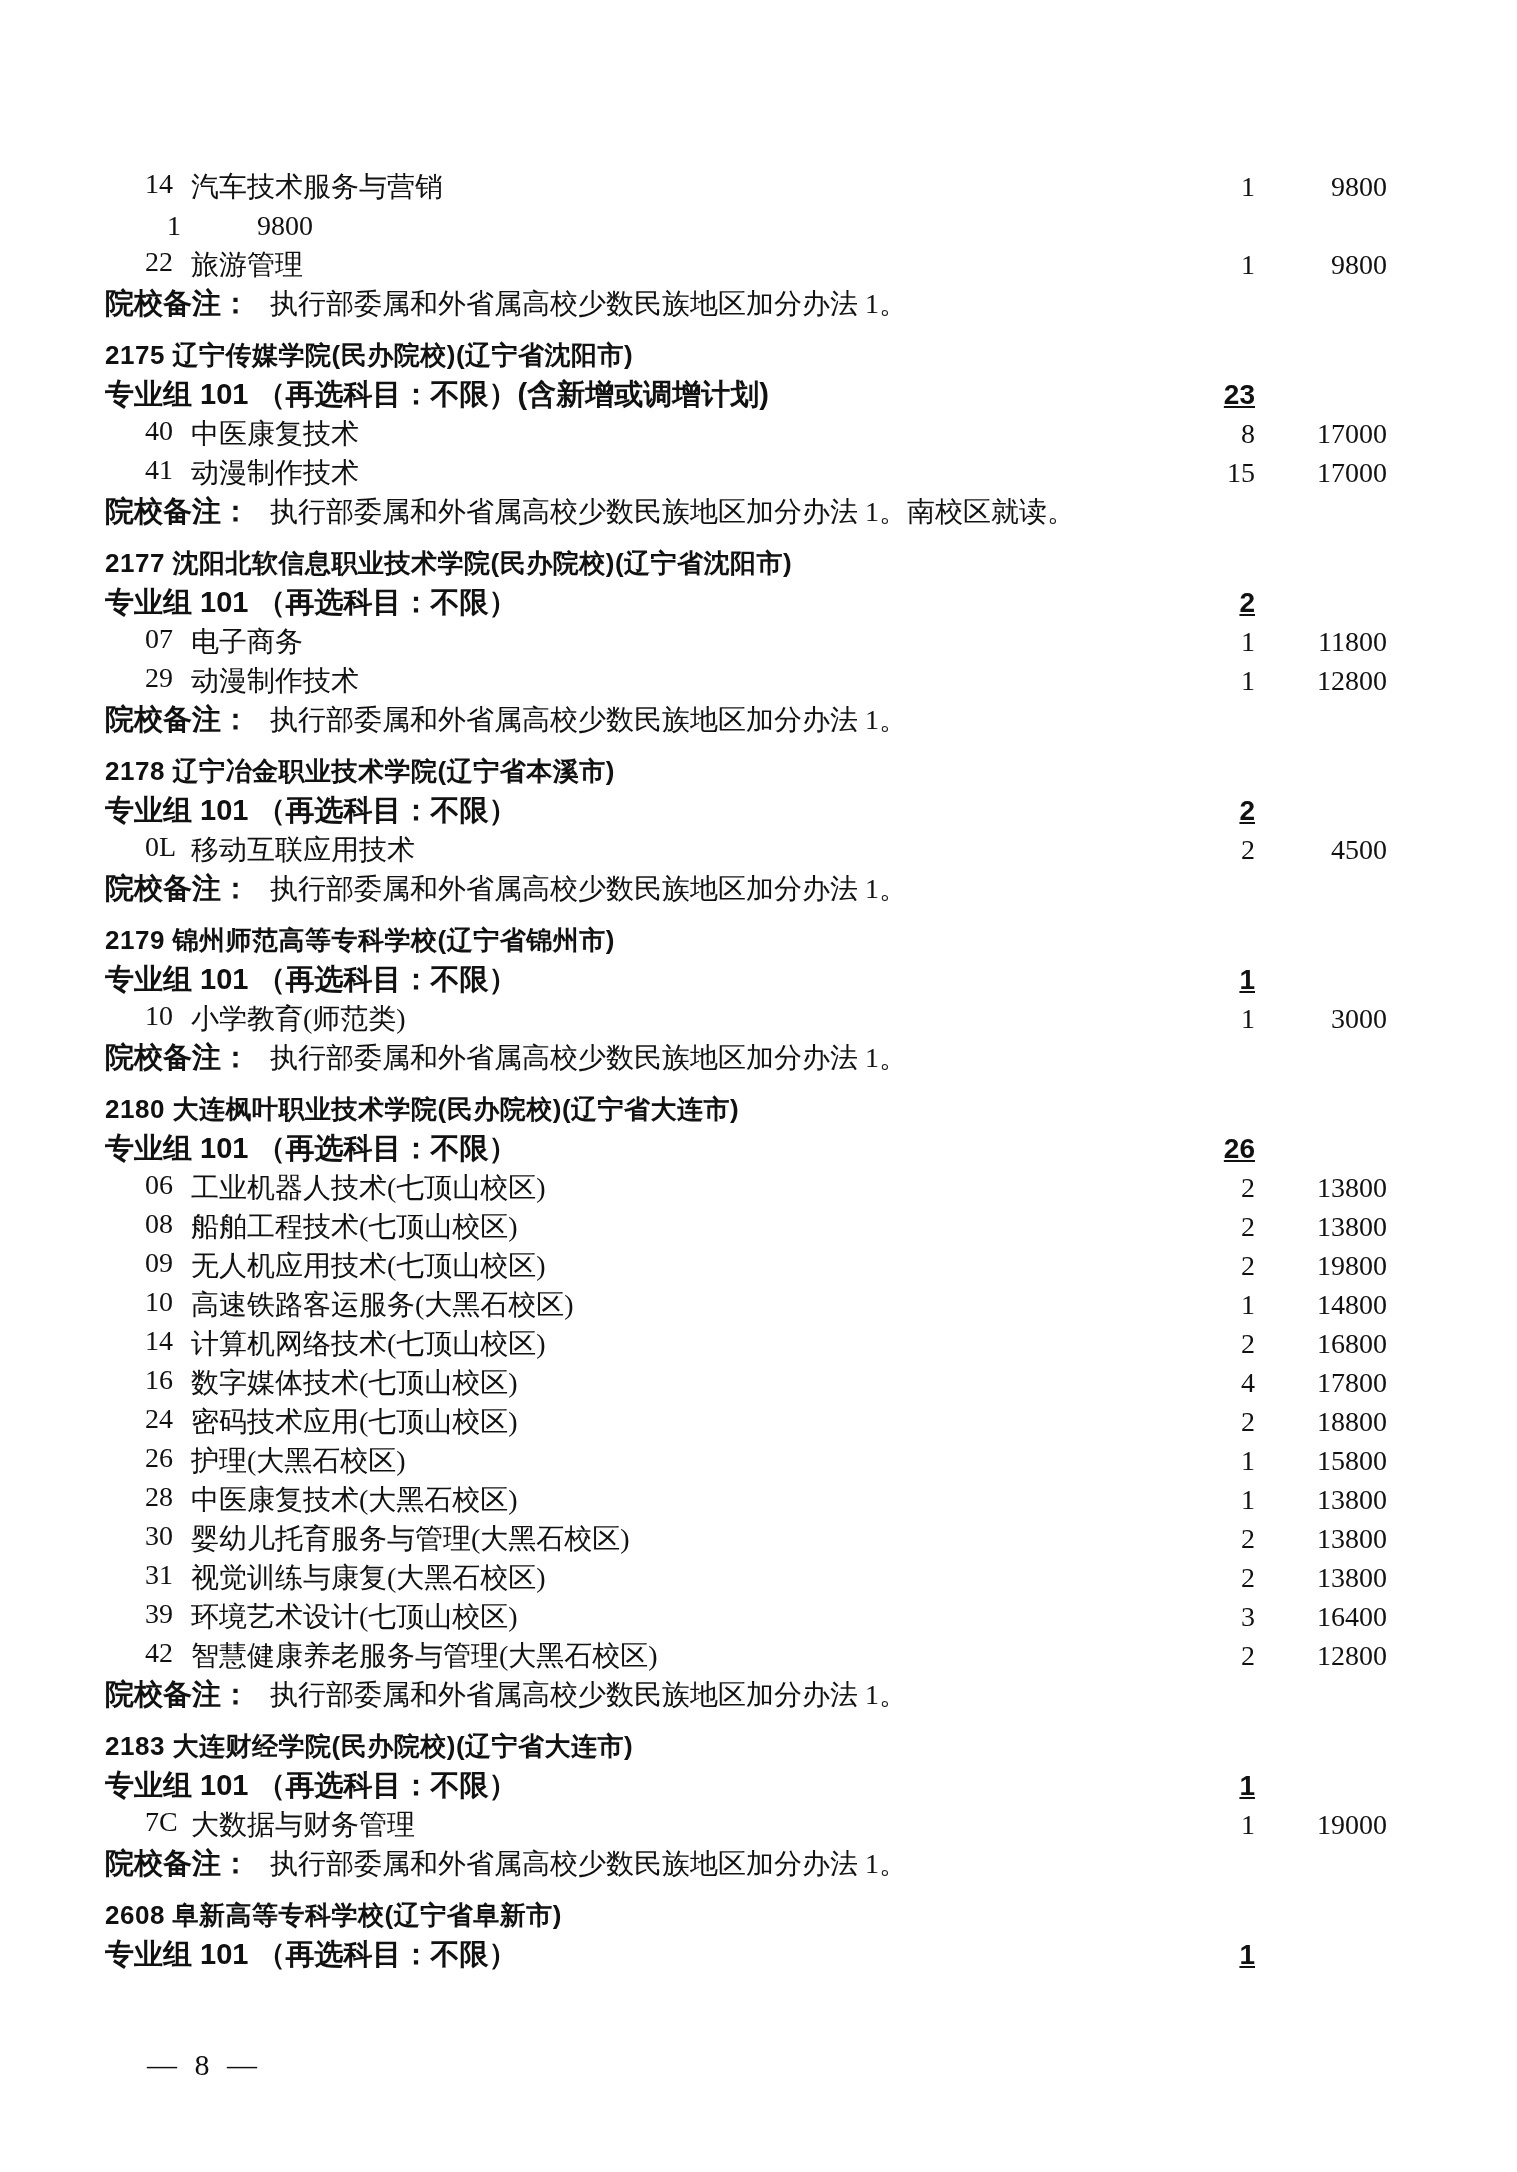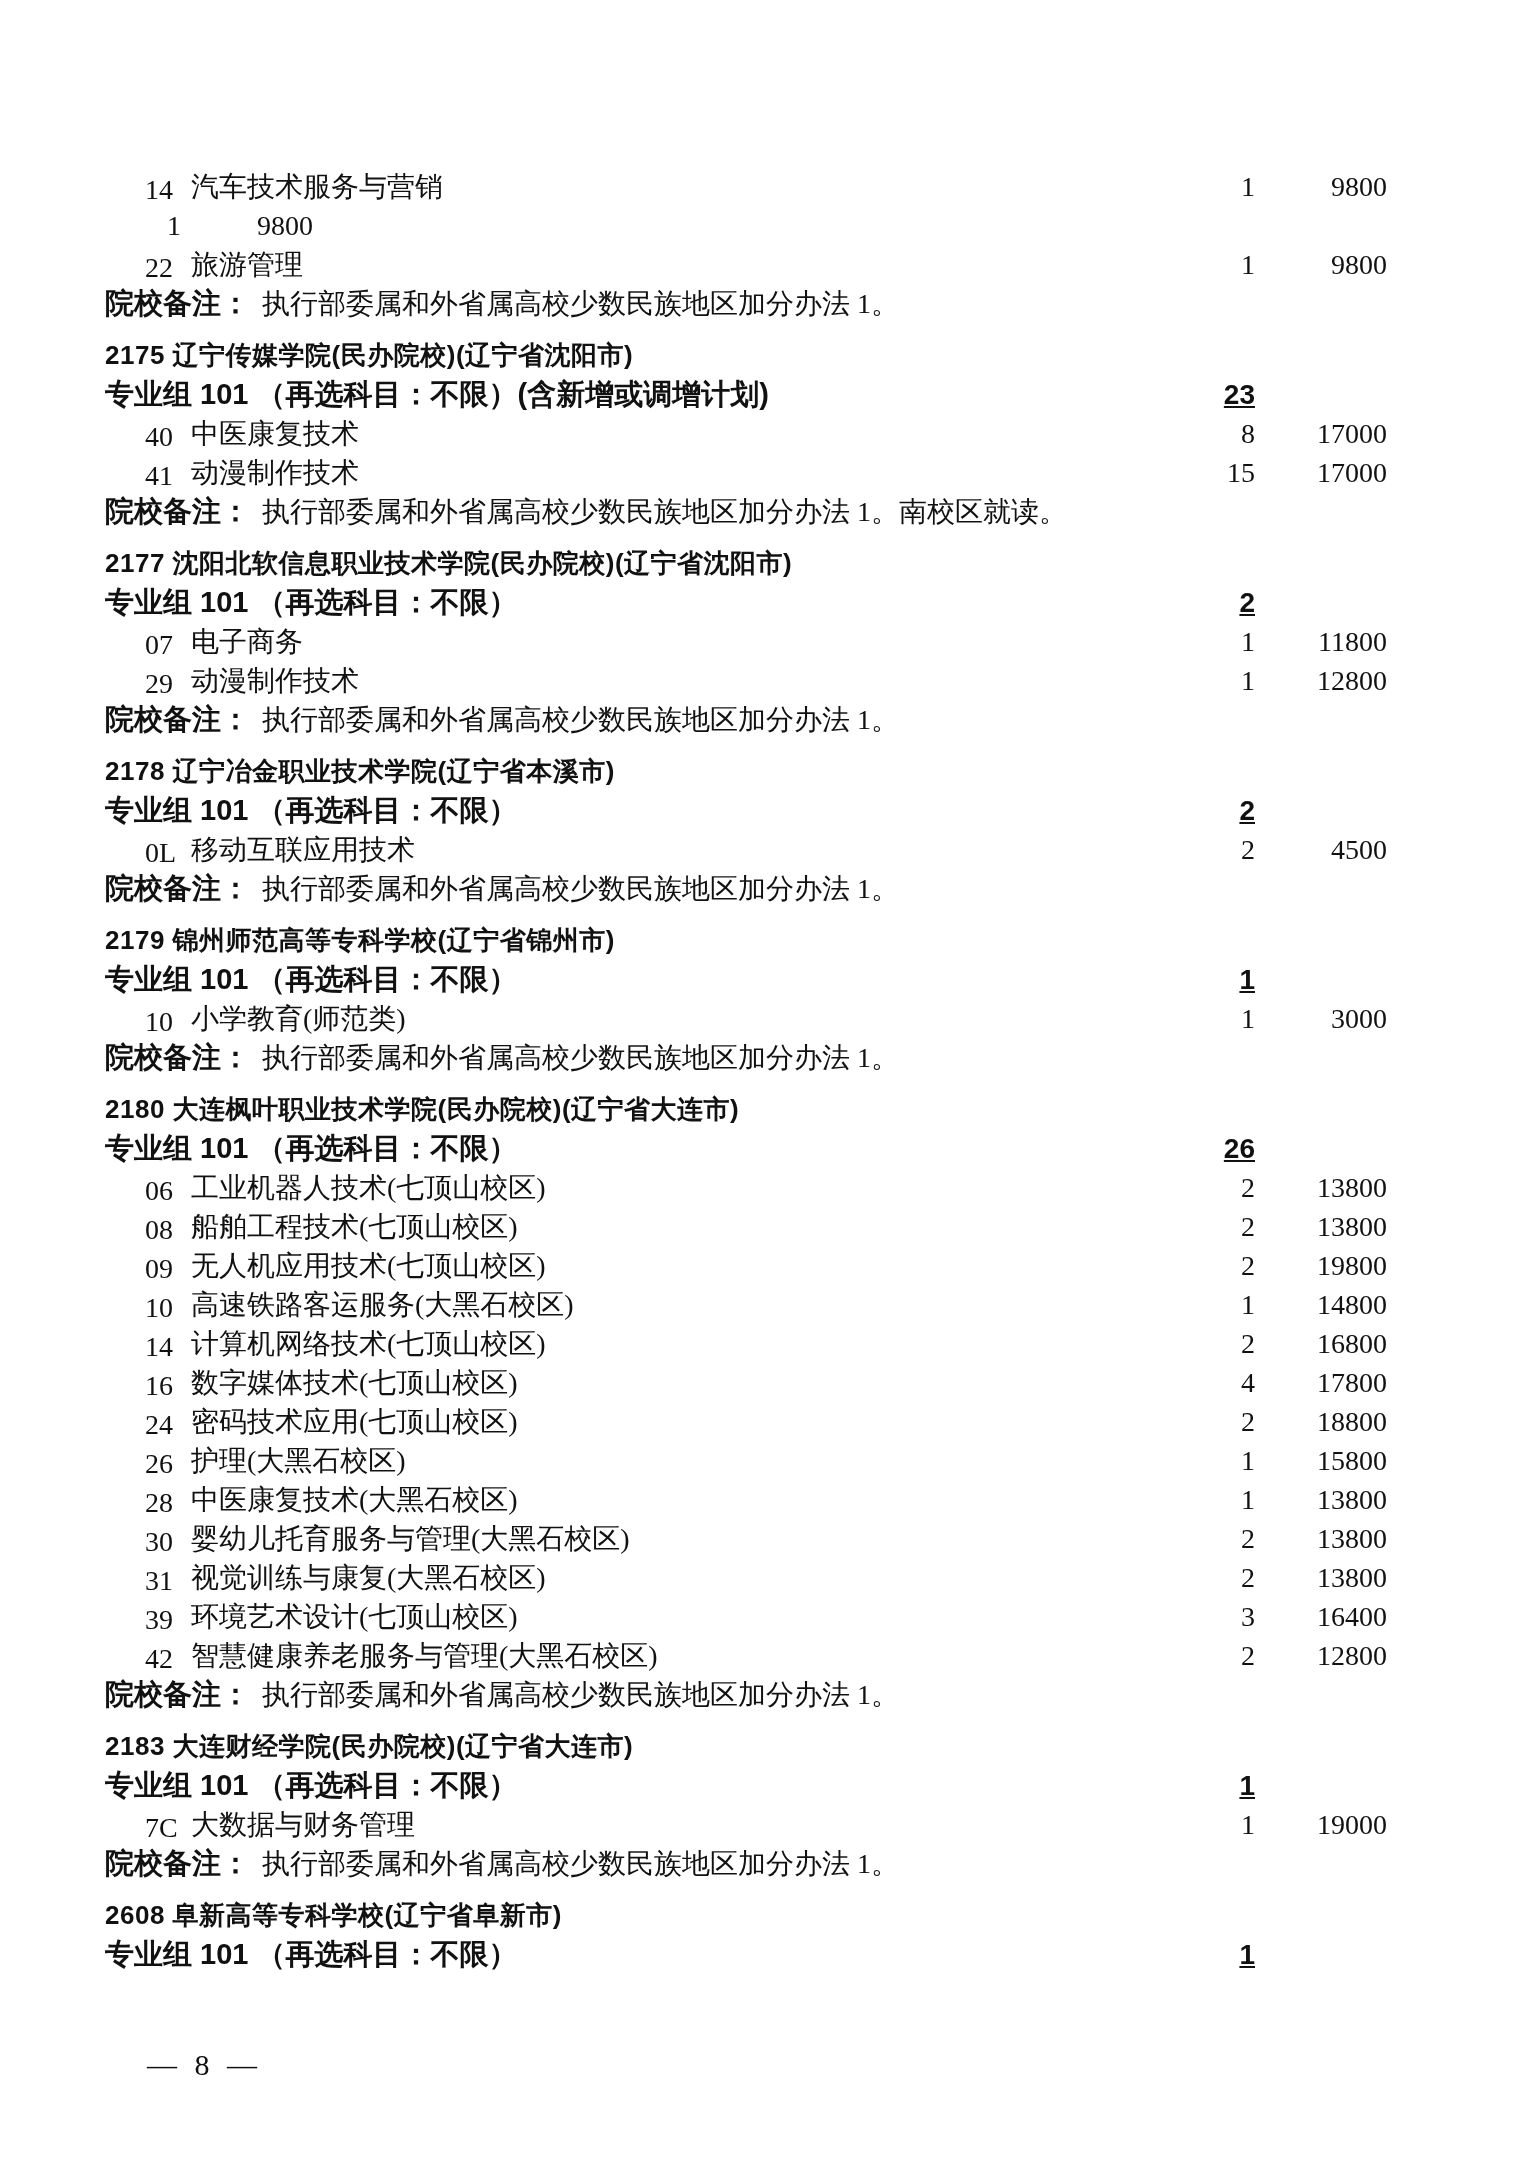--- a/index.html
+++ b/index.html
@@ -28,7 +28,7 @@
     font-size:28px;
     white-space:nowrap;
   }
-  .grow { flex:1 1 auto; display:flex; align-items:flex-end; }
+  .grow { flex:1 1 auto; display:flex; align-items:flex-start; }
   .head {
     font-family:"Liberation Sans","DejaVu Sans",sans-serif;
     font-weight:700;

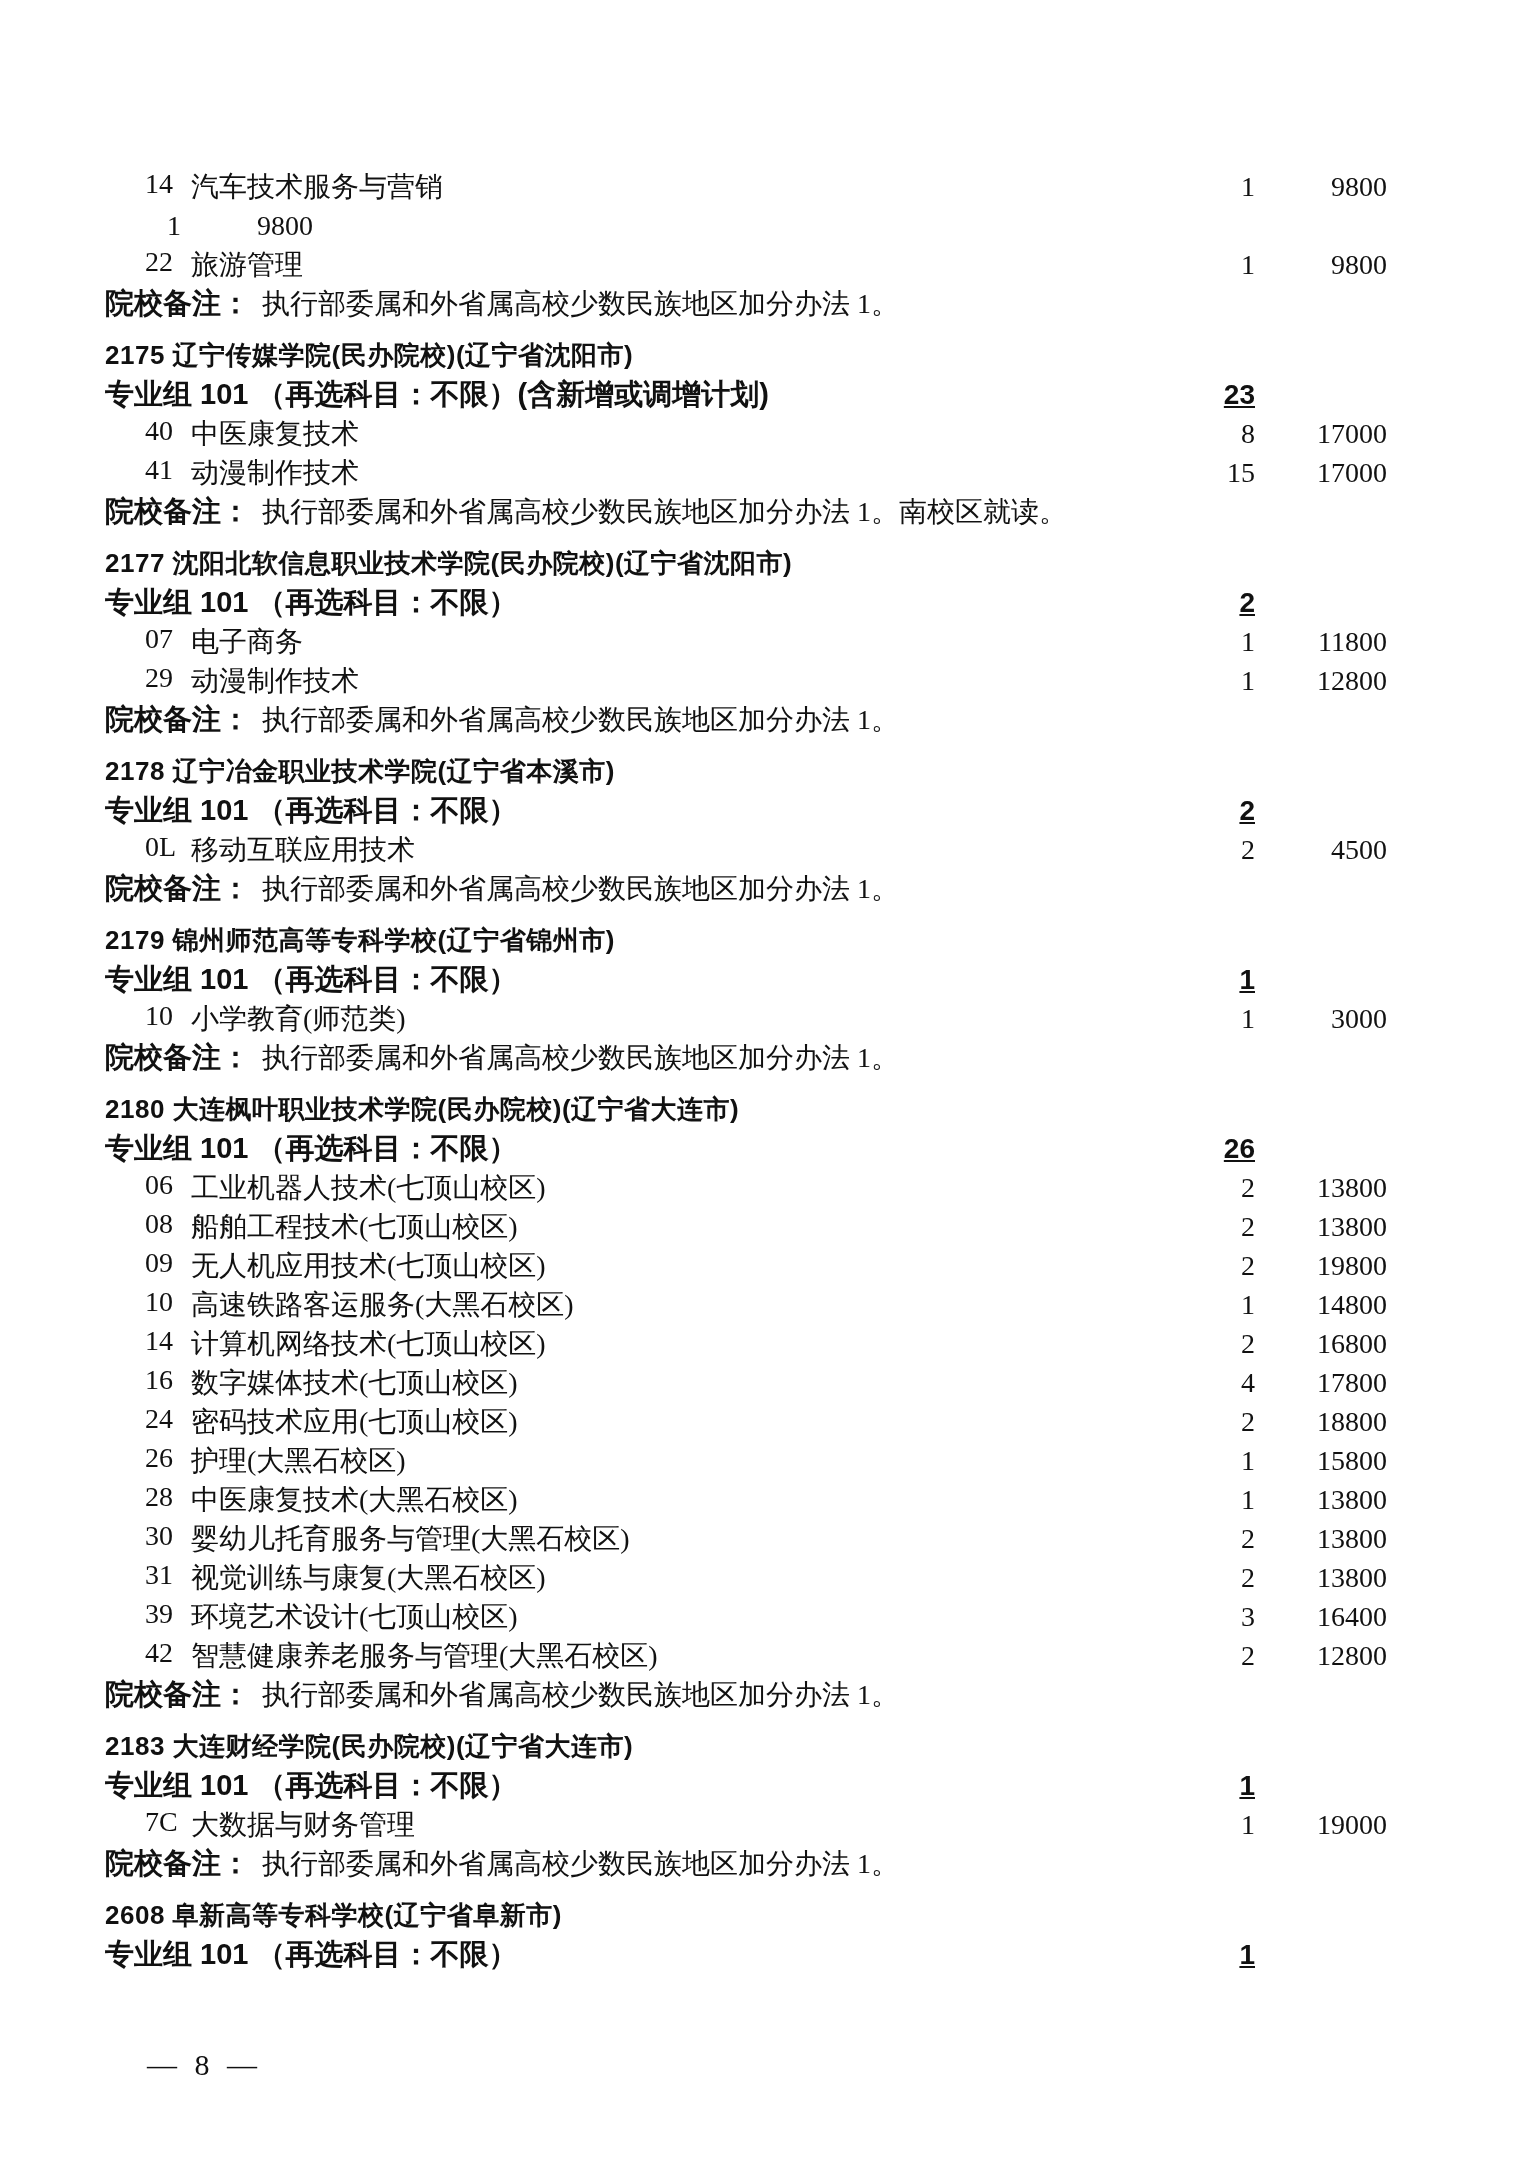--- a/index.html
+++ b/index.html
@@ -55,7 +55,7 @@
     font-weight:700;
     font-size:29px;
   }
-  .remark .rtext { margin-left:12px; font-size:28px; }
+  .remark .rtext { margin-left:20px; font-size:28px; }
   .footer {
     position:absolute;
     left:147px; top:2048px;

